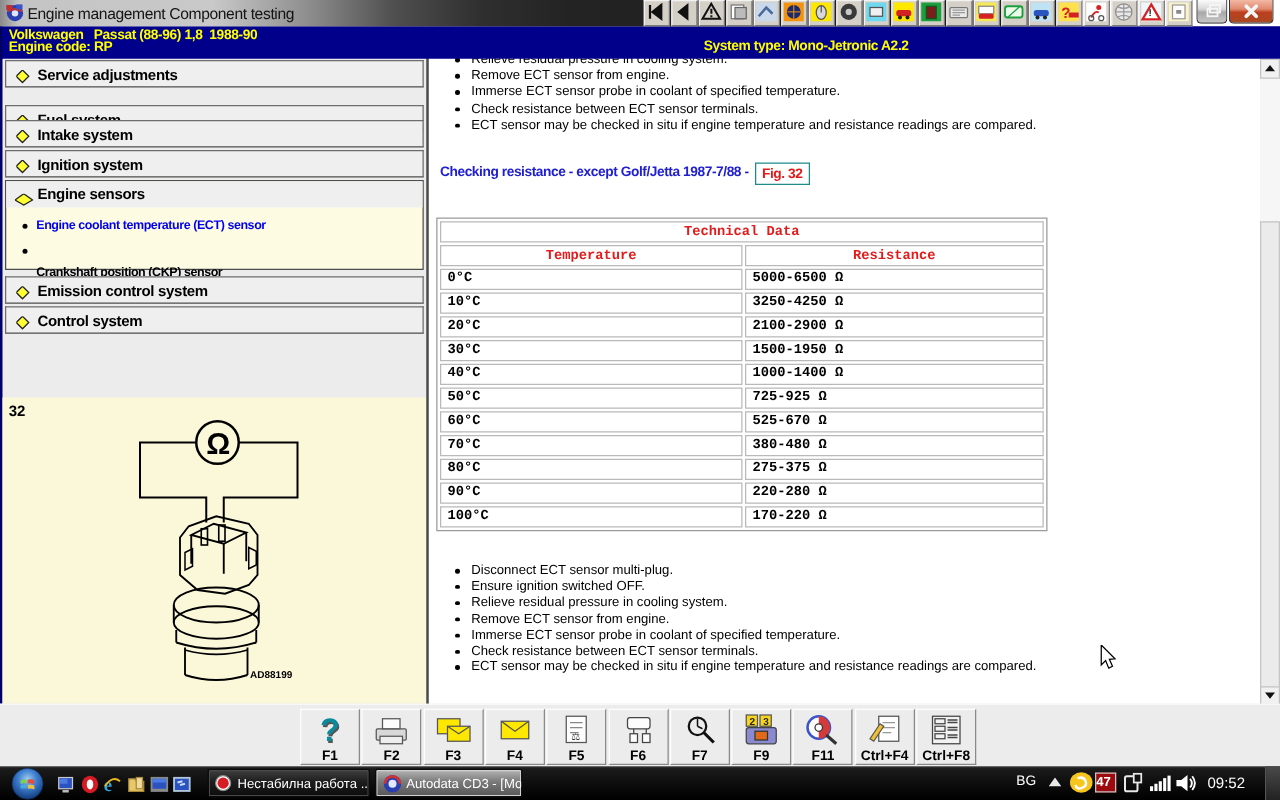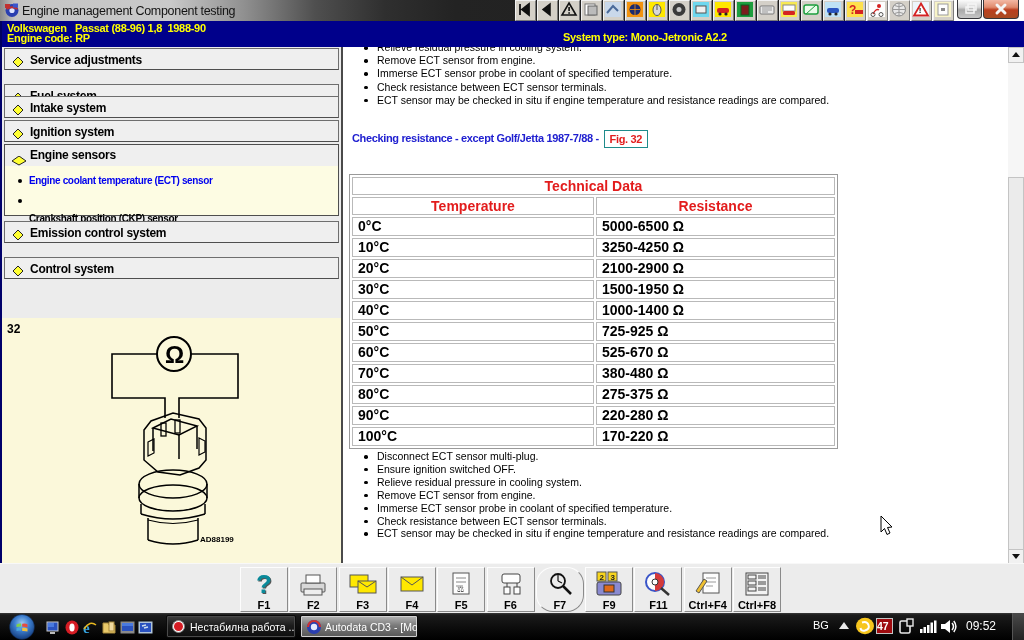--- a/index.html
+++ b/index.html
@@ -42,8 +42,8 @@
 
 #ttable { left:349px; top:174px; width:489px; border-collapse:separate; border-spacing:2px;
   border:1px solid #9a9a9a; background:#fff; z-index:11; }
-#ttable td { border:1px solid #b9b9b9; font-size:14px; font-weight:bold; height:17px;
-  padding:0 0 1px 5px; color:#000; }
+#ttable td { border:1px solid #b9b9b9; font-size:11px; font-weight:bold; height:17px;
+  padding:0 0 1px 5px; color:#000;font-family:Liberation Mono, monospace; }
 #ttable td.hd { color:#e21c1c; text-align:center; padding:0; }
 #ttable .c2 { width:239px; }
 

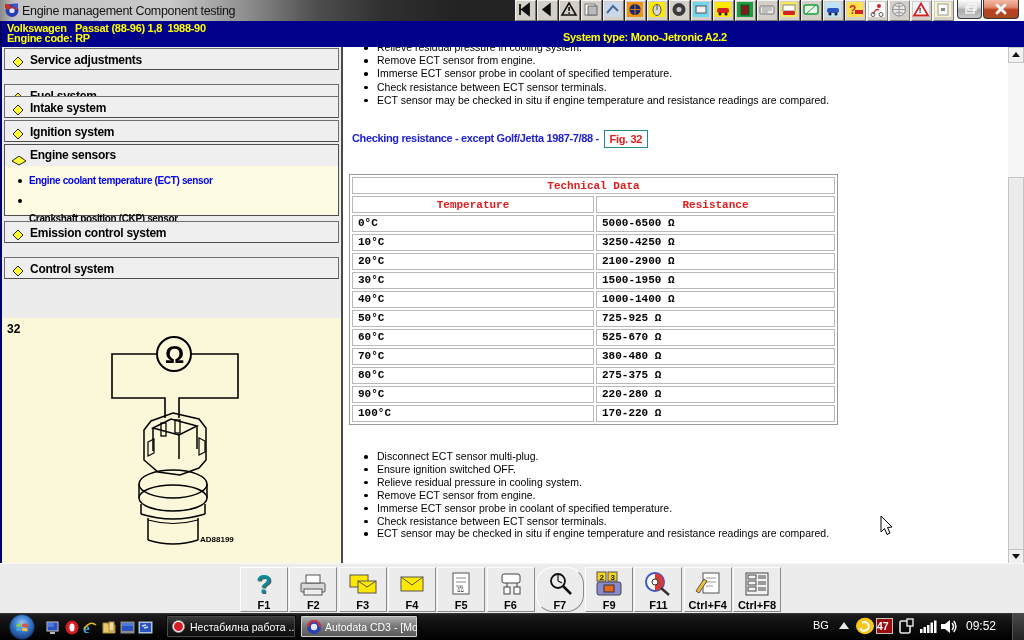--- a/index.html
+++ b/index.html
@@ -123,7 +123,7 @@
         </svg></span>
       <span class="lbl">Emission control system</span>
     </div>
-  <div class="abs shead" style="top:211px;">
+  <div class="abs shead" style="top:199px;">
       <span class="dia"><svg width="11" height="11">
           <polygon points="5,0 10,5 5,10 0,5" fill="#ffff33" stroke="#222" stroke-width="1"></polygon>
         </svg></span>

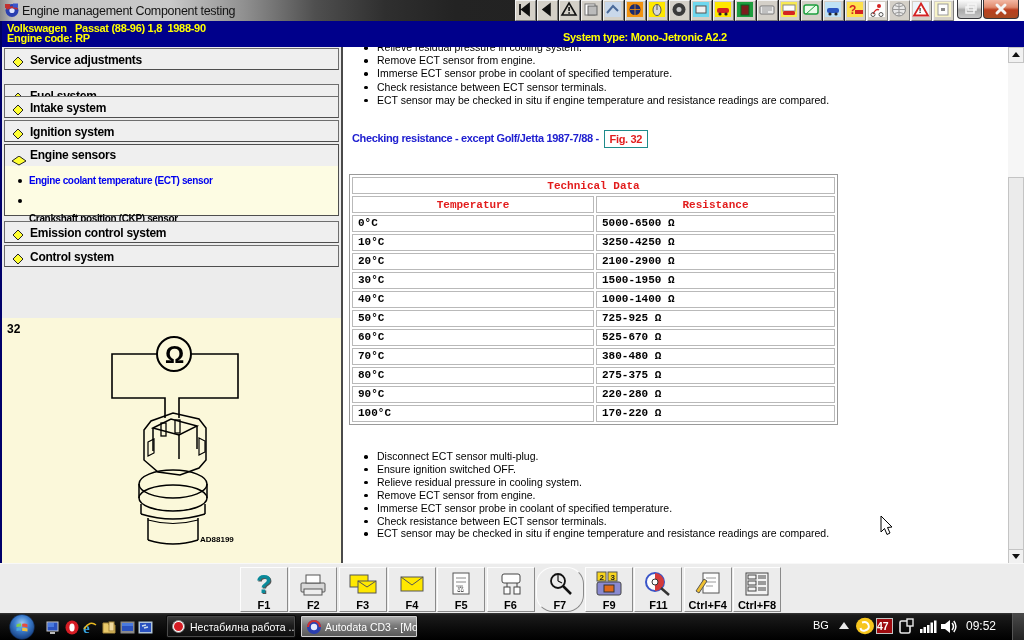--- a/index.html
+++ b/index.html
@@ -419,7 +419,7 @@
       </svg>
       <span class="fl">F6</span>
     </div>
-    <div class="abs fbtn" style="left: 535.8px; border-radius: 17px;">
+    <div class="abs fbtn" style="left: 535.8px;">
       <svg width="34" height="28">
         <circle cx="15" cy="11" r="7" fill="none" stroke="#111" stroke-width="1.8"></circle>
         <path d="M20,16 L28,24" stroke="#111" stroke-width="2.5"></path>

